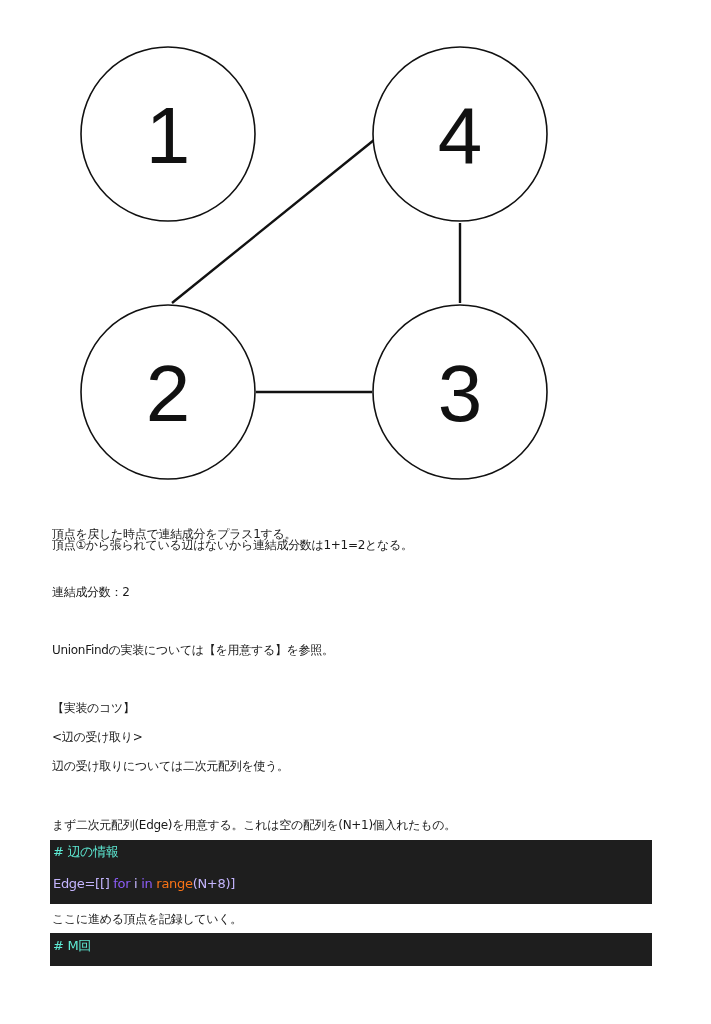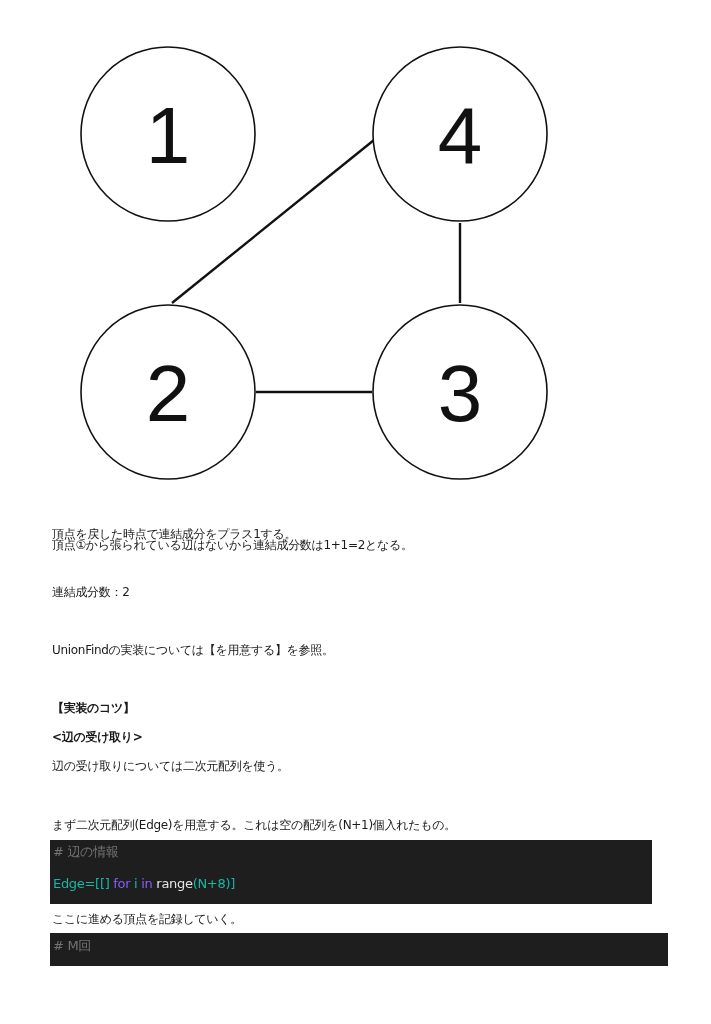--- a/index.html
+++ b/index.html
@@ -7,7 +7,7 @@
          font-family: "DejaVu Sans", "Liberation Sans", sans-serif; color: #1a1a1a; }
   .graph { position: absolute; left: 0; top: 0; width: 711px; height: 500px; }
   .p { position: absolute; left: 52px; font-size: 12px; line-height: 18px; white-space: nowrap; letter-spacing: -0.3px; }
-  .bold { font-weight: bold; }
+  .bold { font-weight: normal; }
   .code { position: absolute; left: 50px; width: 602px; background: #1e1e1e; font-size: 13px; color: #d4d4d4; }
   .code .line { position: absolute; left: 3px; white-space: nowrap; letter-spacing: -0.3px; }
   .comment { color: #737373; }

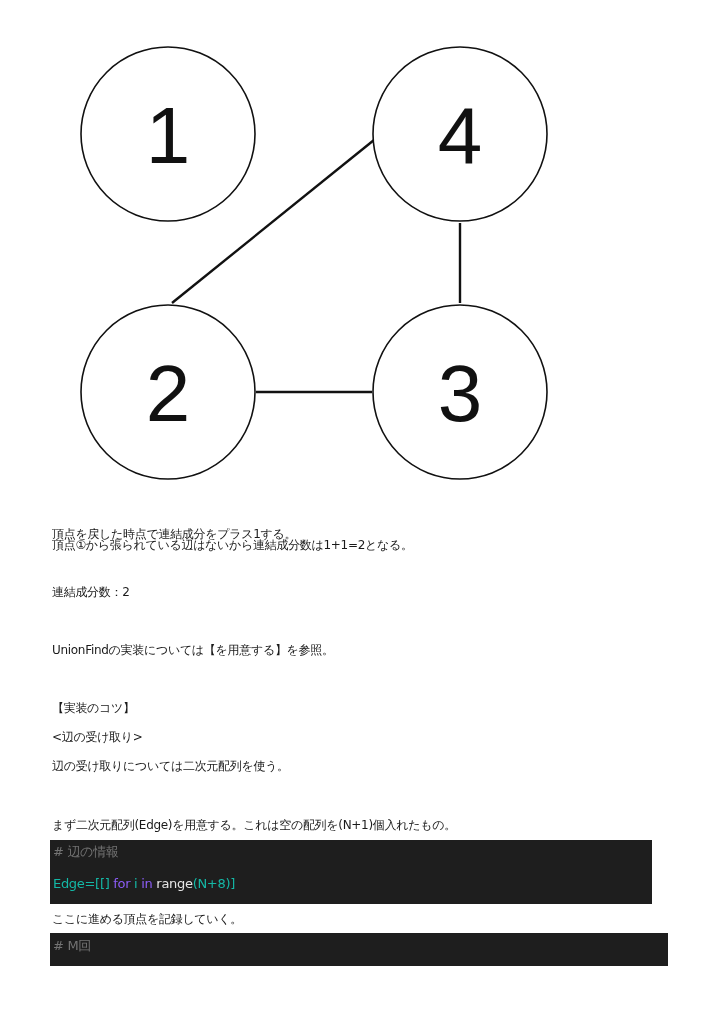--- a/index.html
+++ b/index.html
@@ -10,7 +10,7 @@
   .bold { font-weight: normal; }
   .code { position: absolute; left: 50px; width: 602px; background: #1e1e1e; font-size: 13px; color: #d4d4d4; }
   .code .line { position: absolute; left: 3px; white-space: nowrap; letter-spacing: -0.3px; }
-  .comment { color: #737373; }
+  .comment { color: #5eead4; }
   .kw { color: #8b5cf6; }
   .fn { color: #e5e5e5; text-align: center; }
   .var { color: #14b8a6; }

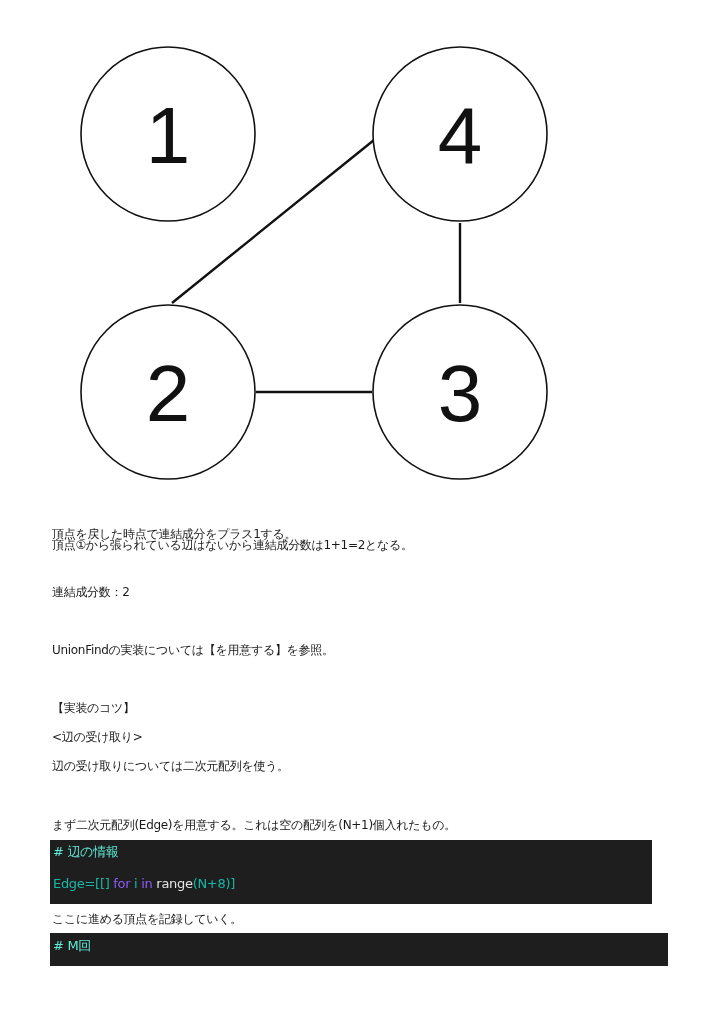--- a/index.html
+++ b/index.html
@@ -13,7 +13,7 @@
   .comment { color: #5eead4; }
   .kw { color: #8b5cf6; }
   .fn { color: #e5e5e5; text-align: center; }
-  .var { color: #14b8a6; }
+  .var { color: #c4b5fd; }
 </style>
 </head>
 <body>

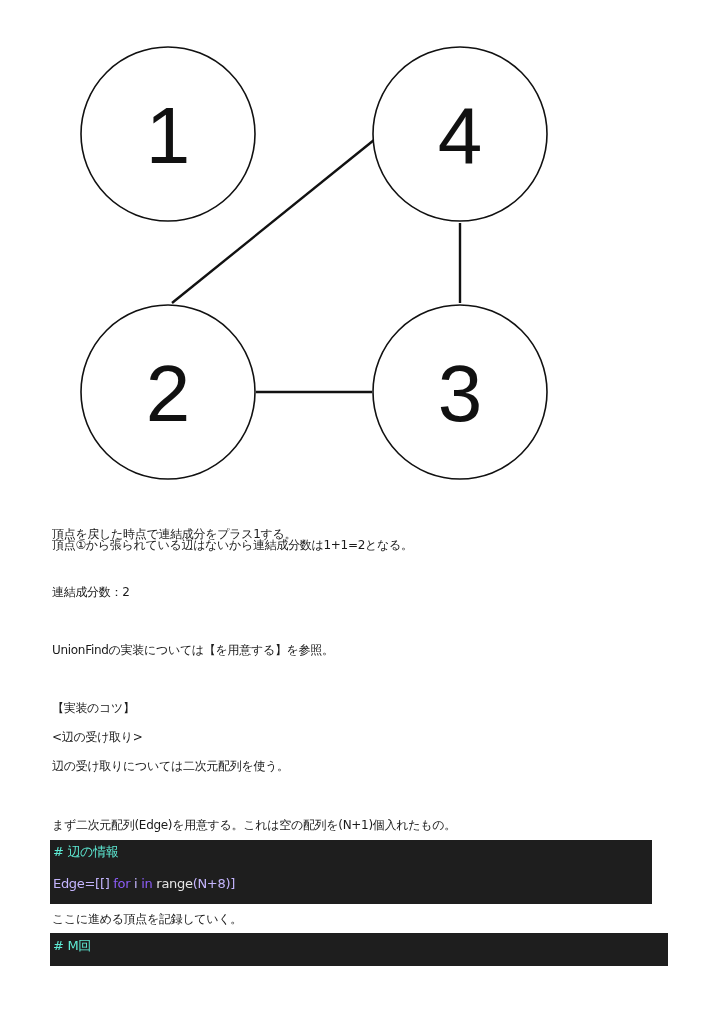--- a/index.html
+++ b/index.html
@@ -12,7 +12,7 @@
   .code .line { position: absolute; left: 3px; white-space: nowrap; letter-spacing: -0.3px; }
   .comment { color: #5eead4; }
   .kw { color: #8b5cf6; }
-  .fn { color: #e5e5e5; text-align: center; }
+  .fn { color: #f97316; text-align: center; }
   .var { color: #c4b5fd; }
 </style>
 </head>

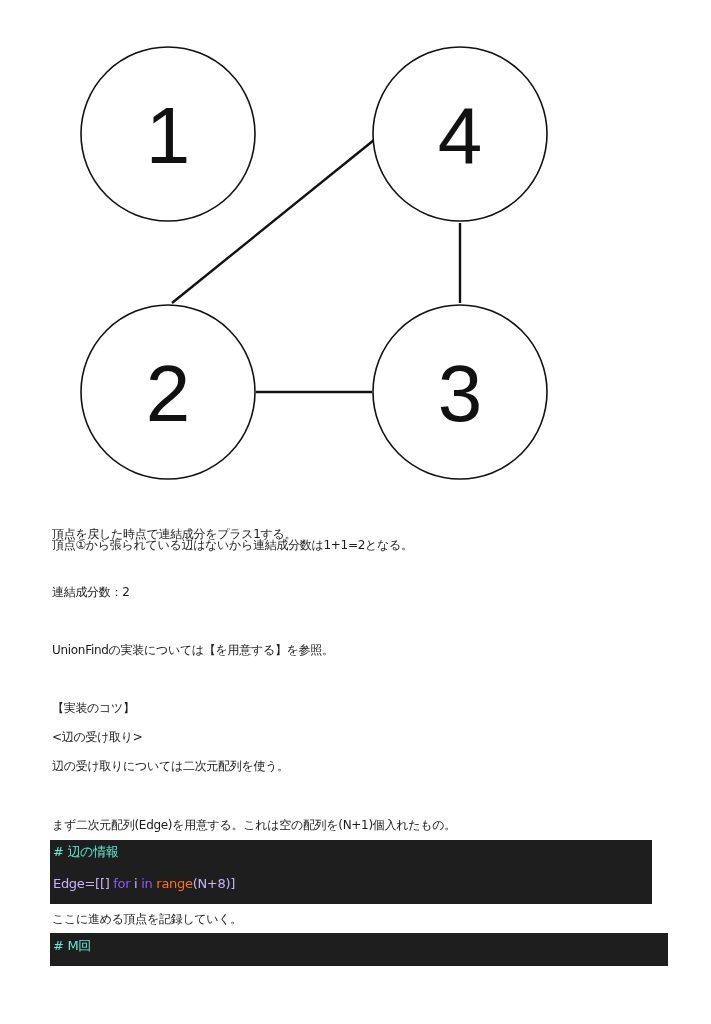--- a/index.html
+++ b/index.html
@@ -57,7 +57,7 @@
 
 <div class="p" style="top:910px">ここに進める頂点を記録していく。</div>
 
-<div class="code" style="top:933px; height:33px;padding-left:16px;">
+<div class="code" style="top:933px; height:33px;">
   <div class="line comment" style="top:4px"># M回</div>
 </div>
 

